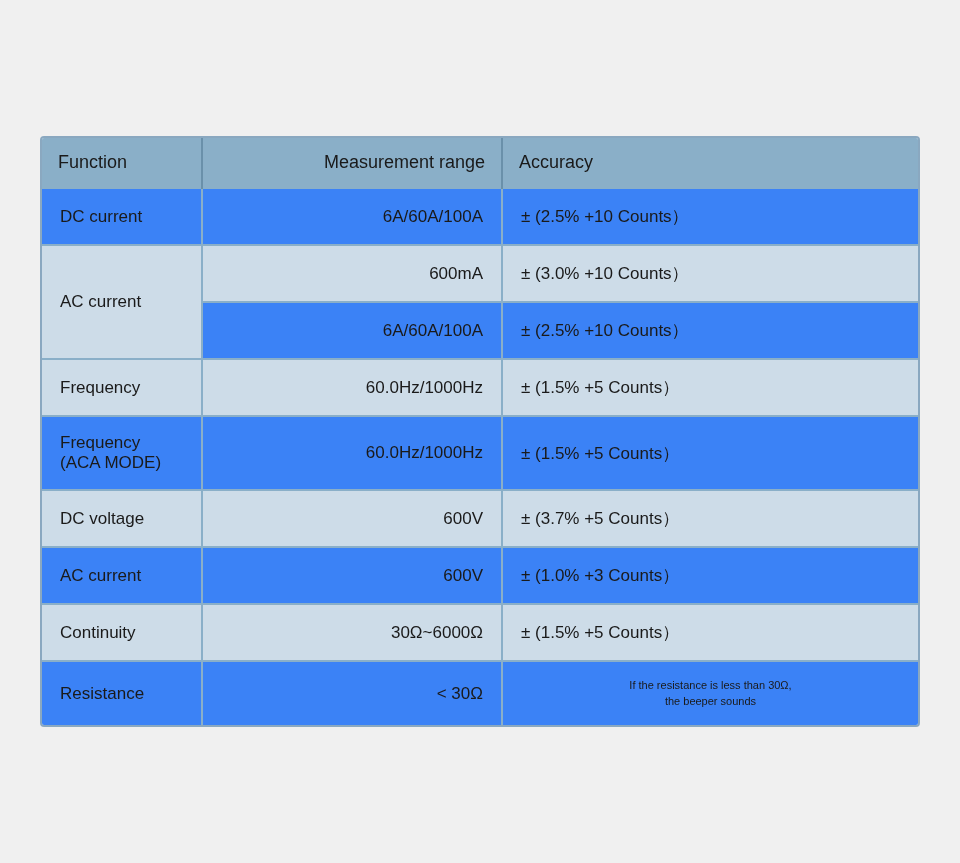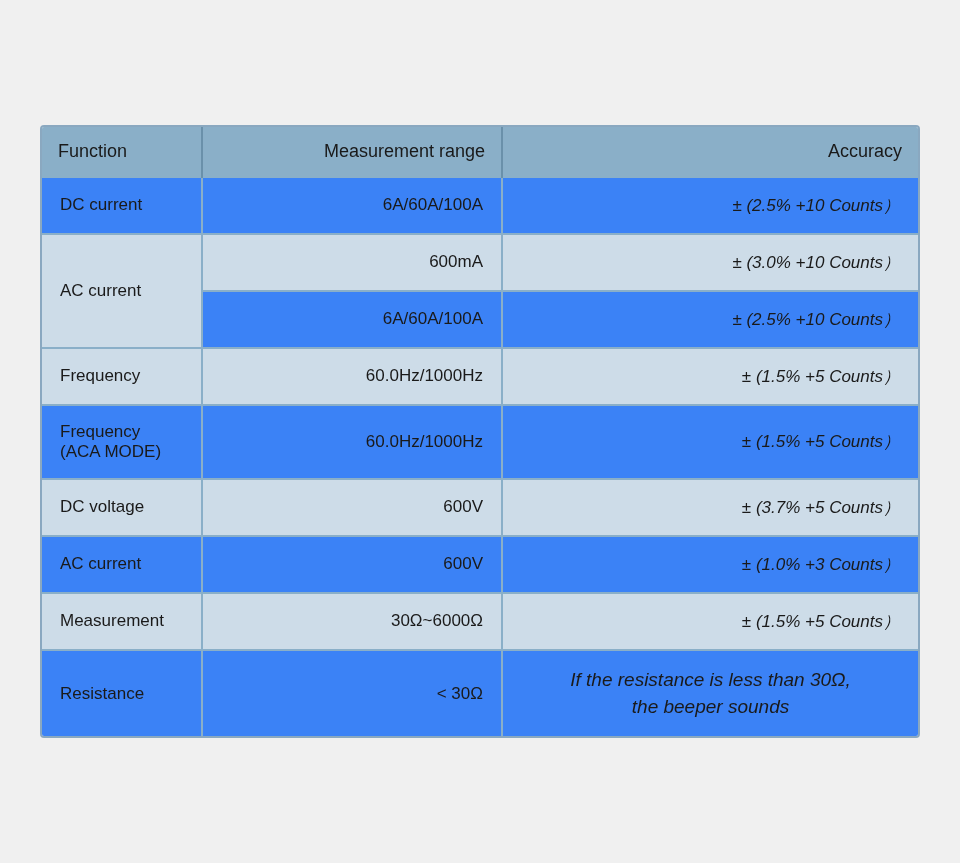--- a/index.html
+++ b/index.html
@@ -80,7 +80,7 @@
     }
 
     .col-accuracy {
-      text-align: right;
+      text-align: left;
     }
 
     .rowspan-cell {

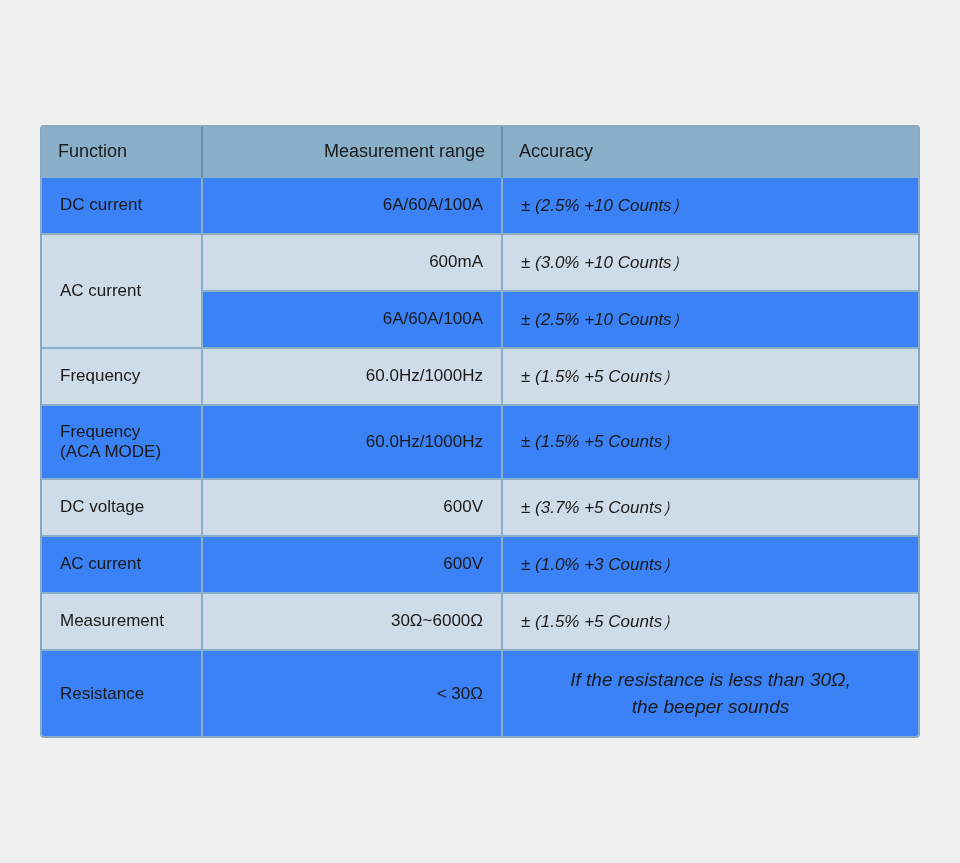--- a/index.html
+++ b/index.html
@@ -66,7 +66,6 @@
 
     tbody td:last-child {
       border-right: none;
-      font-style: italic;
     }
 
     .col-function {

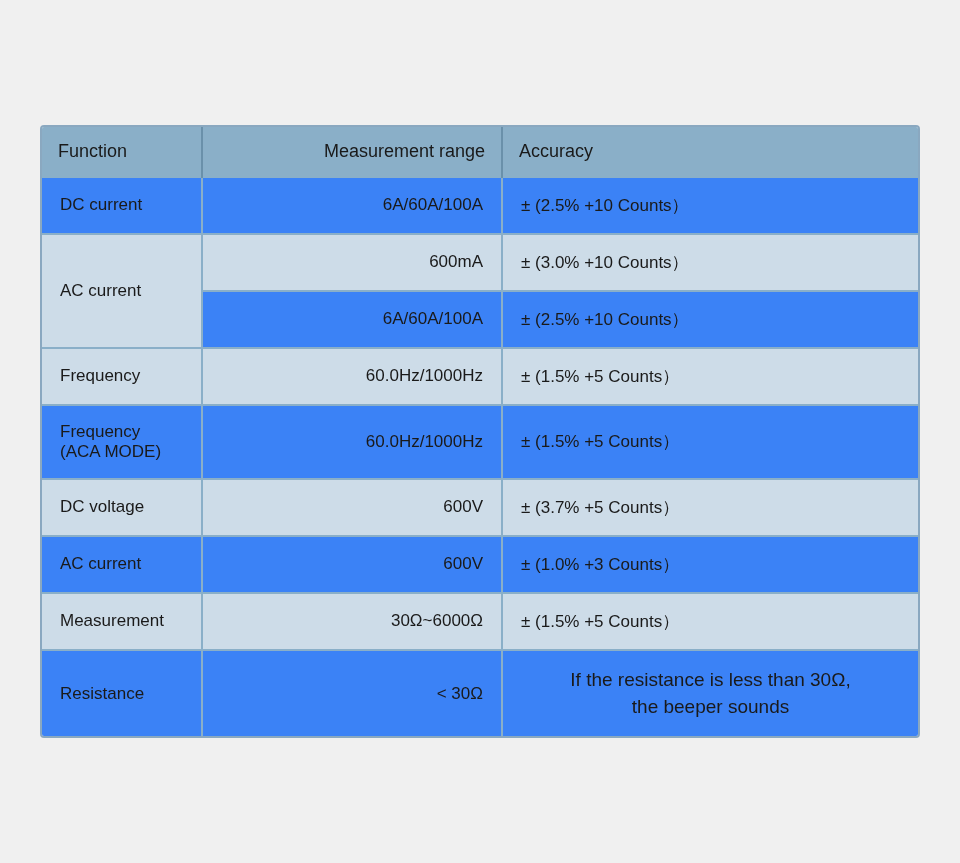--- a/index.html
+++ b/index.html
@@ -149,7 +149,7 @@
       </tr>
 
       <tr>
-        <td class="col-function">Measurement</td>
+        <td class="col-function">Continuity</td>
         <td class="col-range">30Ω~6000Ω</td>
         <td class="col-accuracy">± (1.5% +5 Counts）</td>
       </tr>

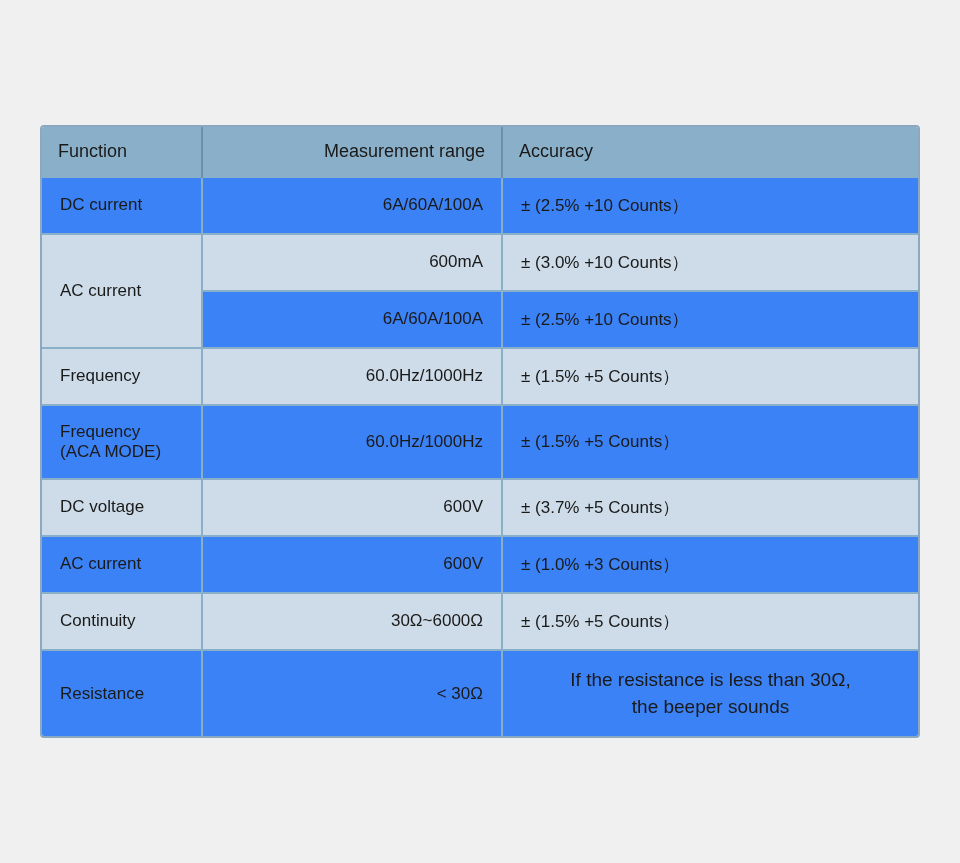--- a/index.html
+++ b/index.html
@@ -88,7 +88,7 @@
 
     .accuracy-note {
       text-align: center;
-      font-size: 19px;
+      font-size: 11px;
       line-height: 1.4;
     }
   </style>

